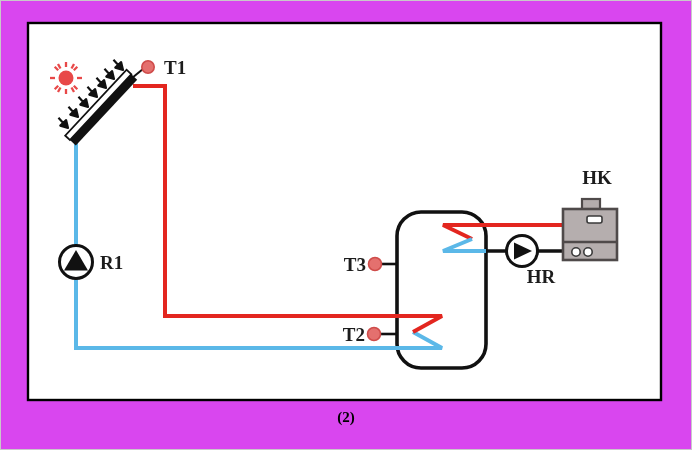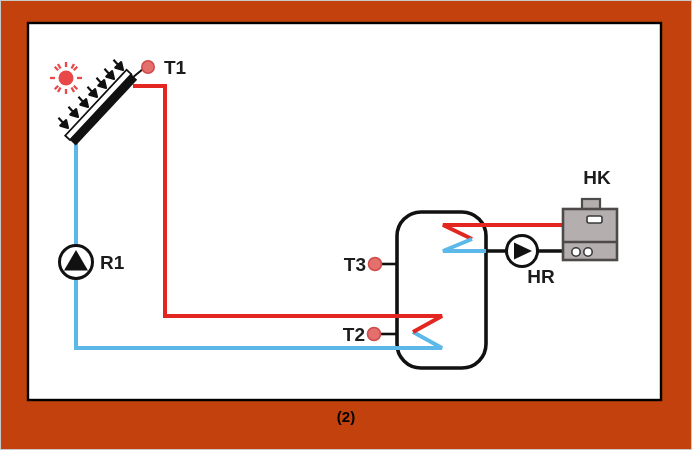--- a/index.html
+++ b/index.html
@@ -6,9 +6,9 @@
   .page{
     position:relative;
     width:692px;height:450px;
-    background:#c2410c;
+    background:#d946ef;
     box-shadow:inset 0 0 0 1px #c9c9c9;
-    font-family:Liberation Sans, sans-serif;
+    font-family:Liberation Serif, serif;
     overflow:hidden;
   }
   svg{position:absolute;left:0;top:0;display:block;}

